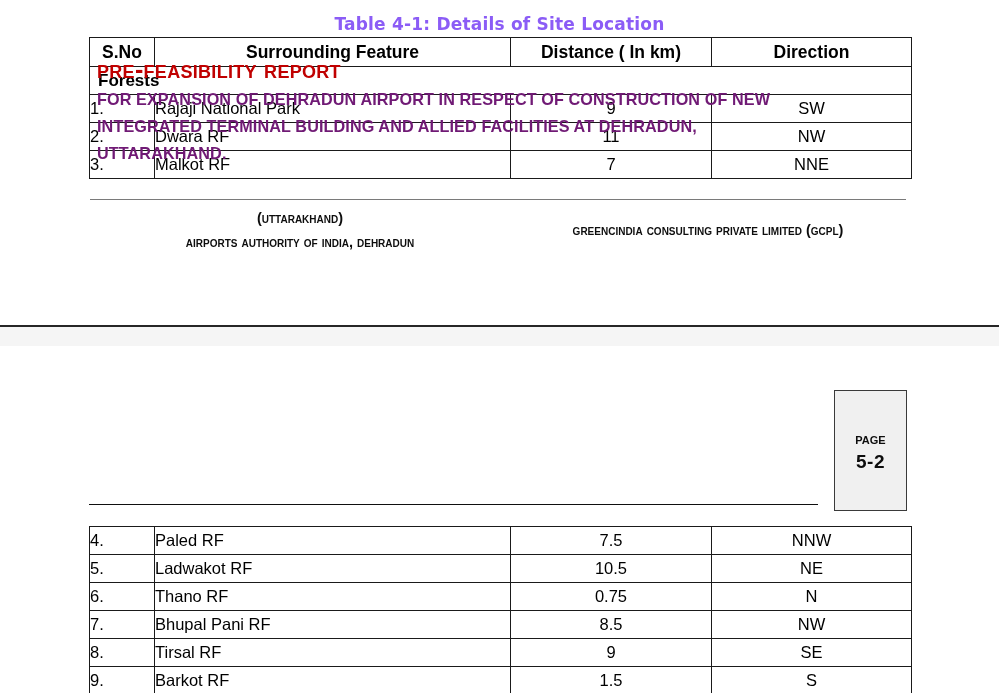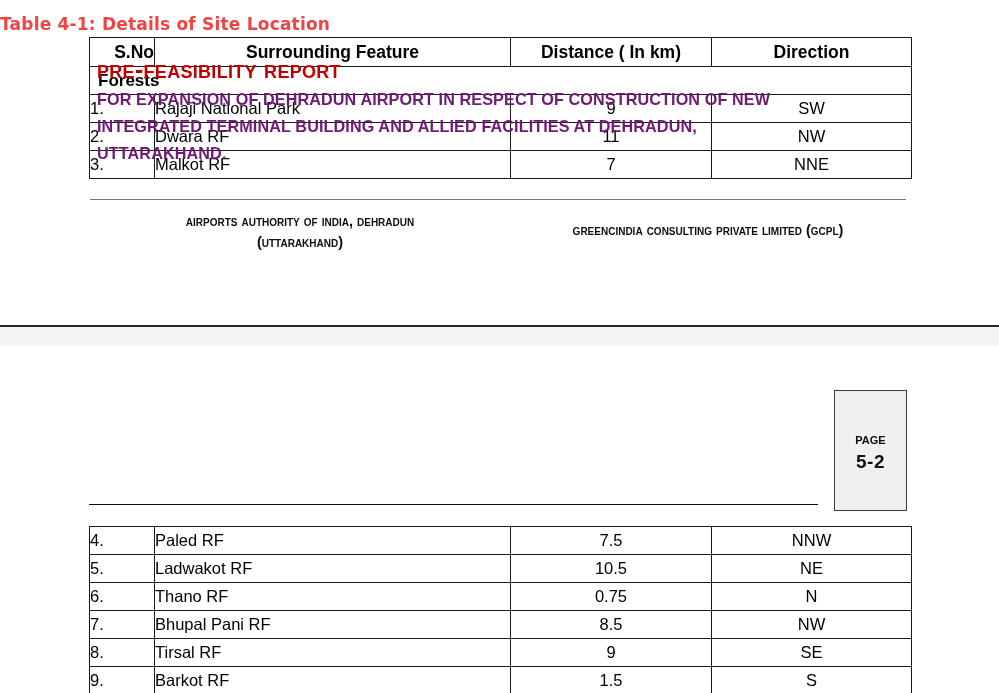--- a/index.html
+++ b/index.html
@@ -30,12 +30,12 @@
     position: absolute;
     left: 0; top: 14px;
     width: 999px;
-    text-align: left;
+    text-align: center;
     font-family: "DejaVu Sans", sans-serif;
     font-weight: bold;
     font-size: 17px;
     letter-spacing: 0.2px;
-    color: #ef4444;
+    color: #8b5cf6;
     white-space: nowrap;
   }
 

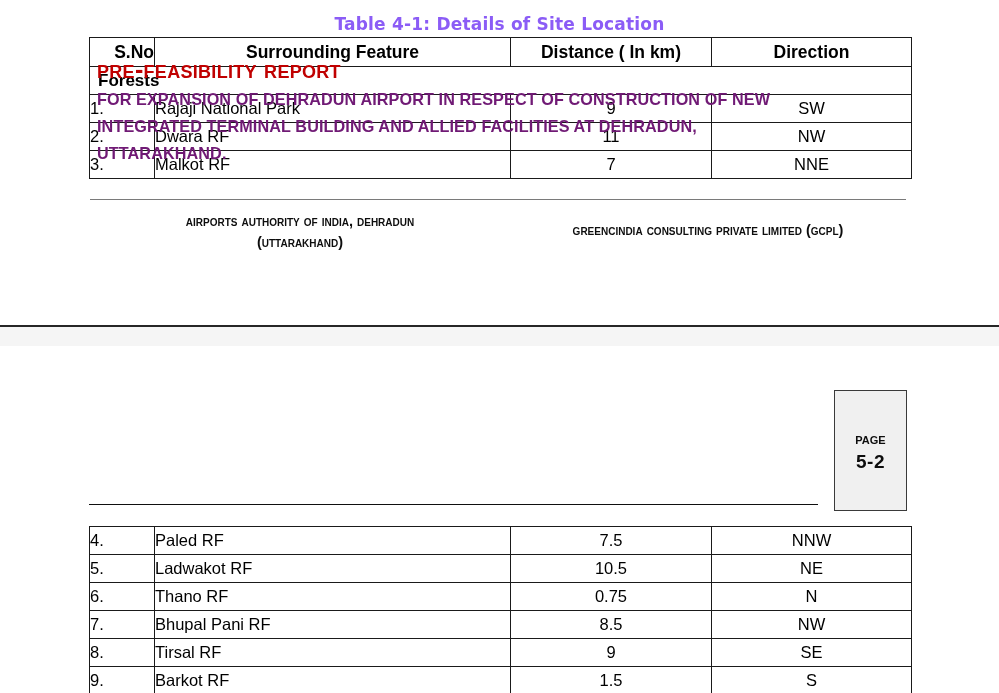--- a/index.html
+++ b/index.html
@@ -69,7 +69,7 @@
   .col-feat  { width: 355px; text-align: left;   padding-left: 10px; }
   .col-dist  { width: 200px; text-align: center; }
   .col-dir   { width: 199px; text-align: center; }
-  th.col-sno { text-align: right; padding-left: 0; margin-top: 16px; }
+  th.col-sno { text-align: center; padding-left: 0; margin-top: 16px; }
   th.col-feat{ text-align: center; padding-left: 0; }
   .group-row td {
     font-weight: bold;

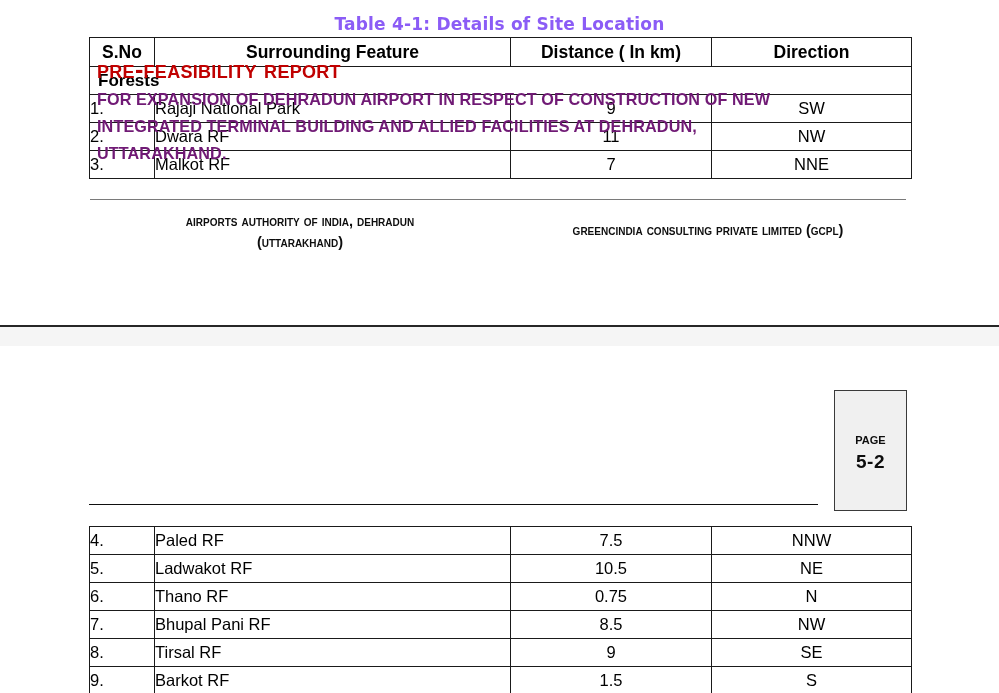--- a/index.html
+++ b/index.html
@@ -255,8 +255,8 @@
 
   <div class="footer-cols">
     <div class="footer-col left">
+      <div class="footer-sub" style="margin-top:0;">(Uttarakhand)</div>
       <div class="footer-sub">Airports Authority of India, Dehradun</div>
-      <div class="footer-sub" style="margin-top:0;">(Uttarakhand)</div>
     </div>
     <div class="footer-col right">
       <div class="footer-sub spaced">Greencindia Consulting Private Limited (GCPL)</div>

